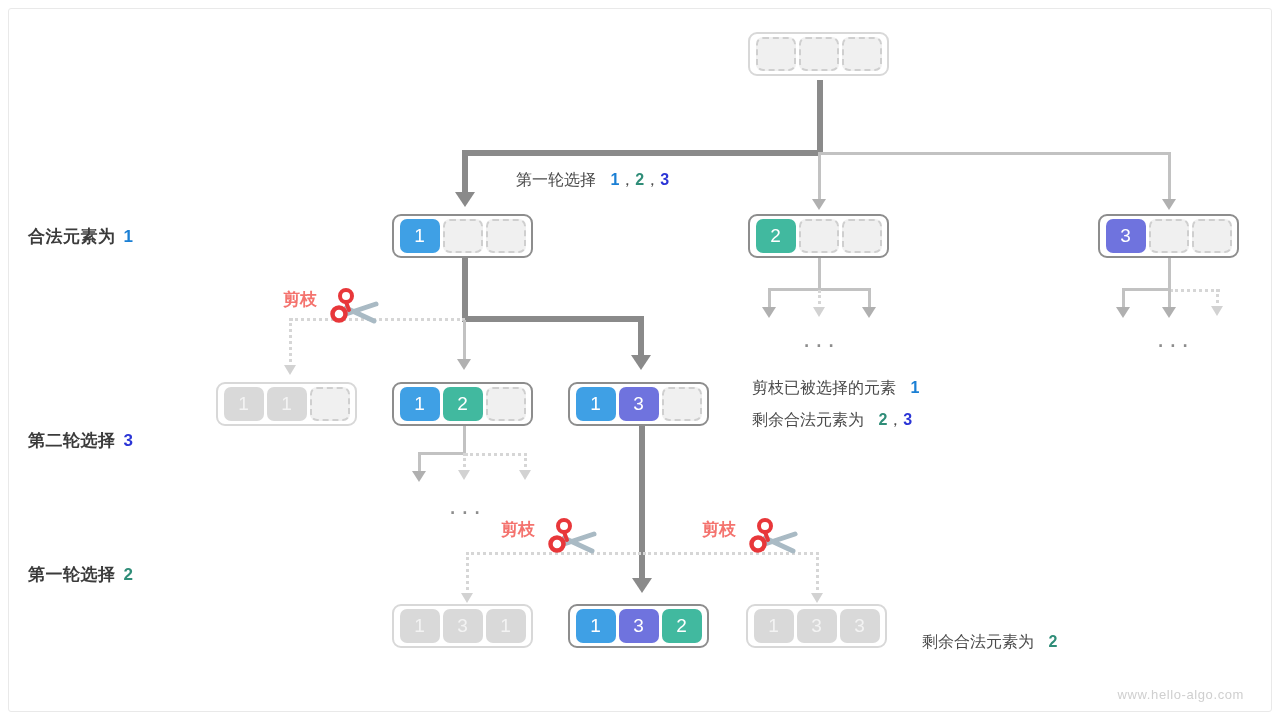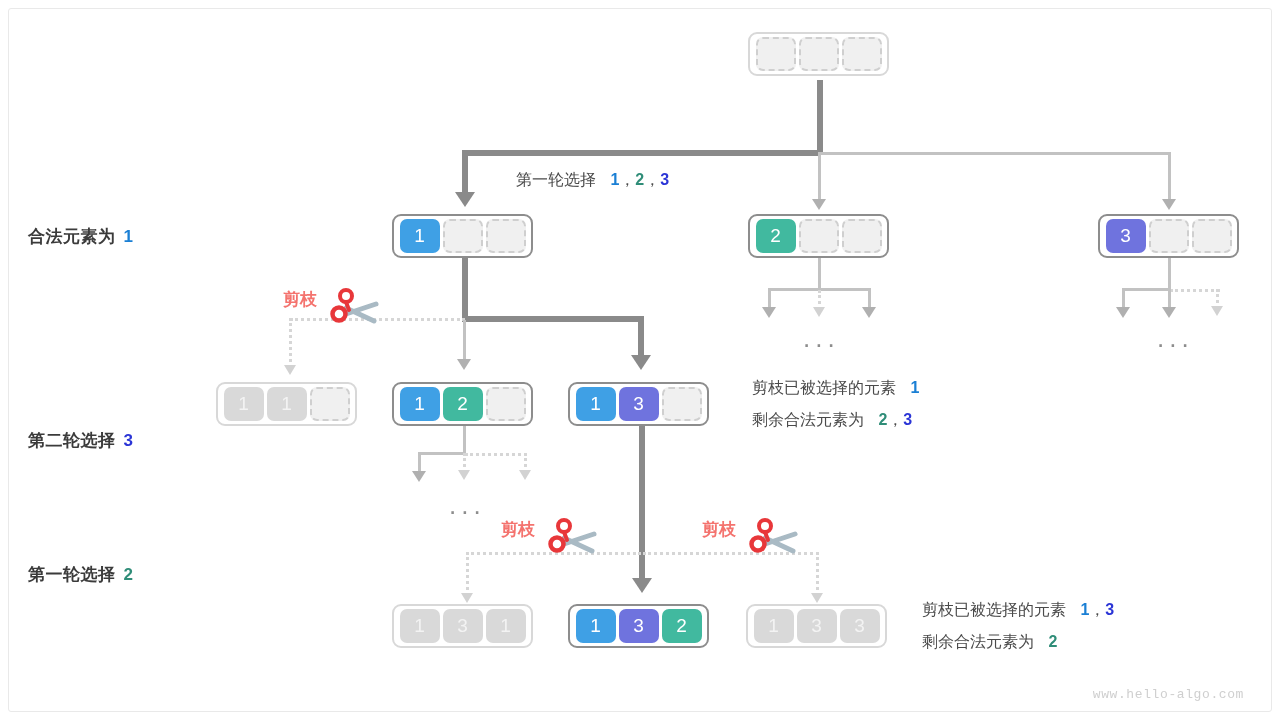--- a/index.html
+++ b/index.html
@@ -235,10 +235,6 @@
     <span class="num c-teal" style="margin-left:10px;">2</span><span>，</span><span class="num c-purple">3</span>
   </div>
 
-  <div class="anno" style="left:922px;top:600px;">
-    <span>剪枝已被选择的元素</span>
-    <span class="num c-blue" style="margin-left:10px;">1</span><span>，</span><span class="num c-purple">3</span>
-  </div>
   <div class="anno" style="left:922px;top:632px;">
     <span>剩余合法元素为</span>
     <span class="num c-teal" style="margin-left:10px;">2</span>

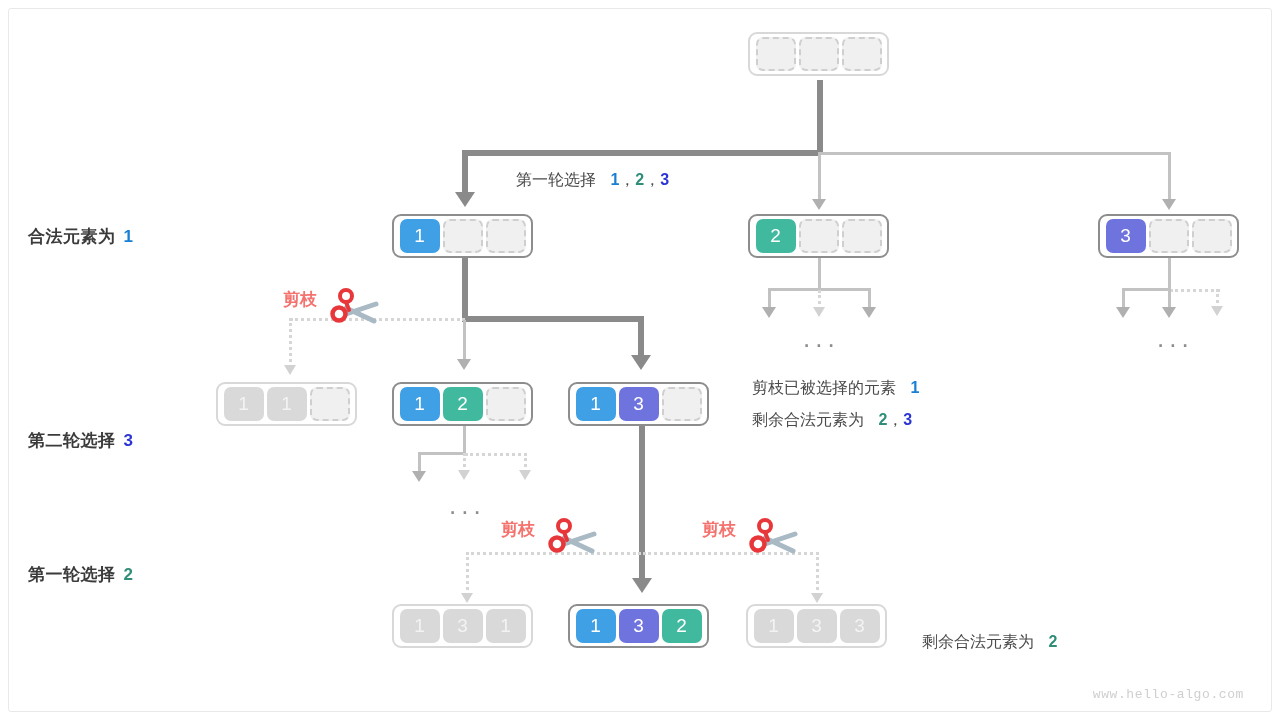--- a/index.html
+++ b/index.html
@@ -77,7 +77,7 @@
   
   .watermark{
     position:absolute;right:36px;bottom:18px;
-    font-family:Liberation Mono, monospace;
+    font-family:Liberation Sans, sans-serif;
     font-size:13px;color:#cfcfcf;letter-spacing:.6px;
   }
 </style>

